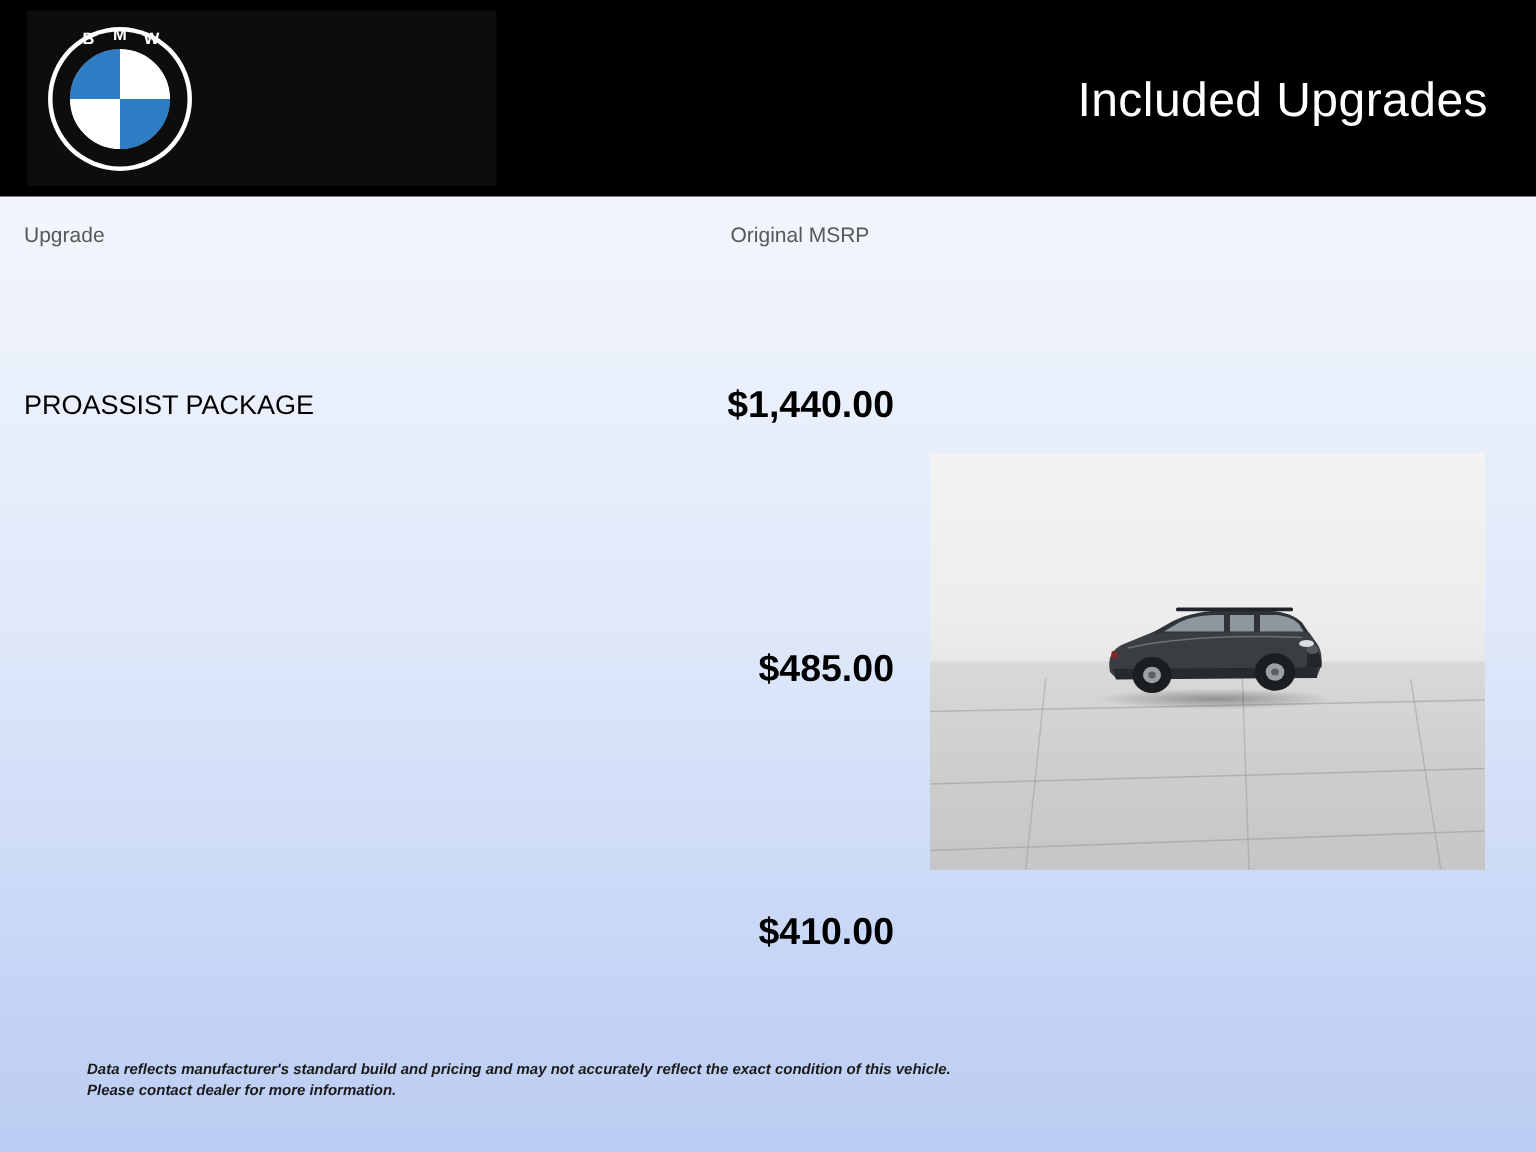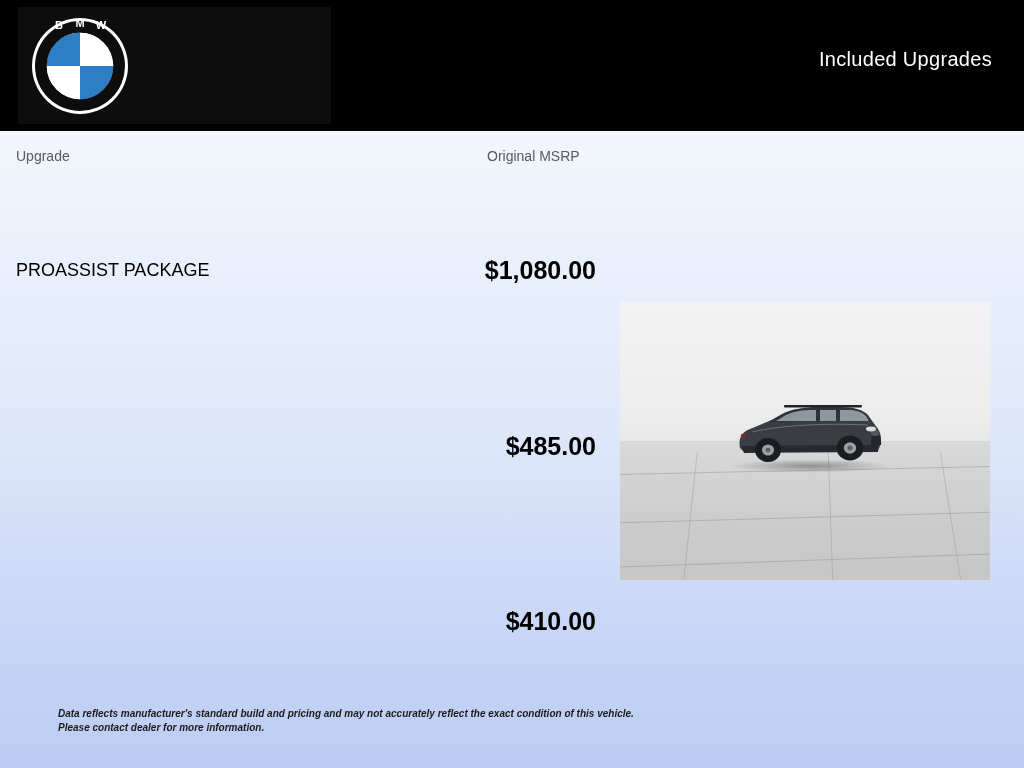--- a/index.html
+++ b/index.html
@@ -81,7 +81,7 @@
     position: absolute;
     right: 32px;
     top: 48px;
-    font-size: 20px;
+    font-size: 32px;
     color: #ffffff;
     letter-spacing: 0.3px;
     white-space: nowrap;

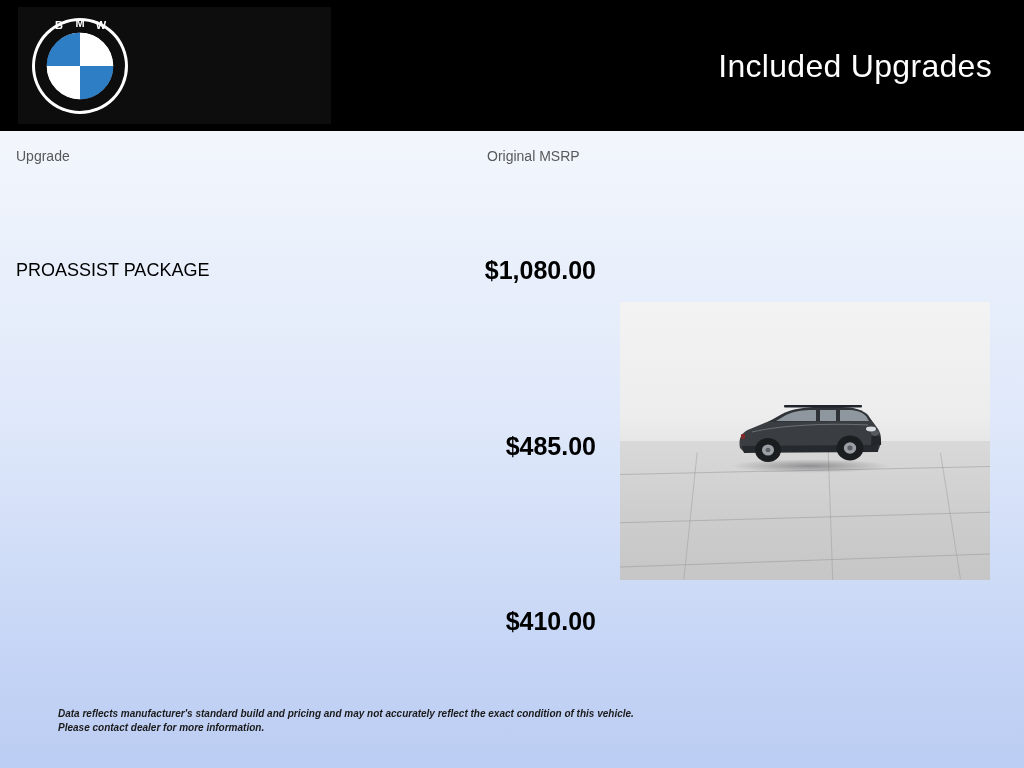--- a/index.html
+++ b/index.html
@@ -240,7 +240,7 @@
 
   <div class="row" id="row-0">
     <div class="row-name">PROASSIST PACKAGE</div>
-    <div class="row-price">$1,080.00</div>
+    <div class="row-price">$1,440.00</div>
   </div>
 
   <div class="row" id="row-1">

